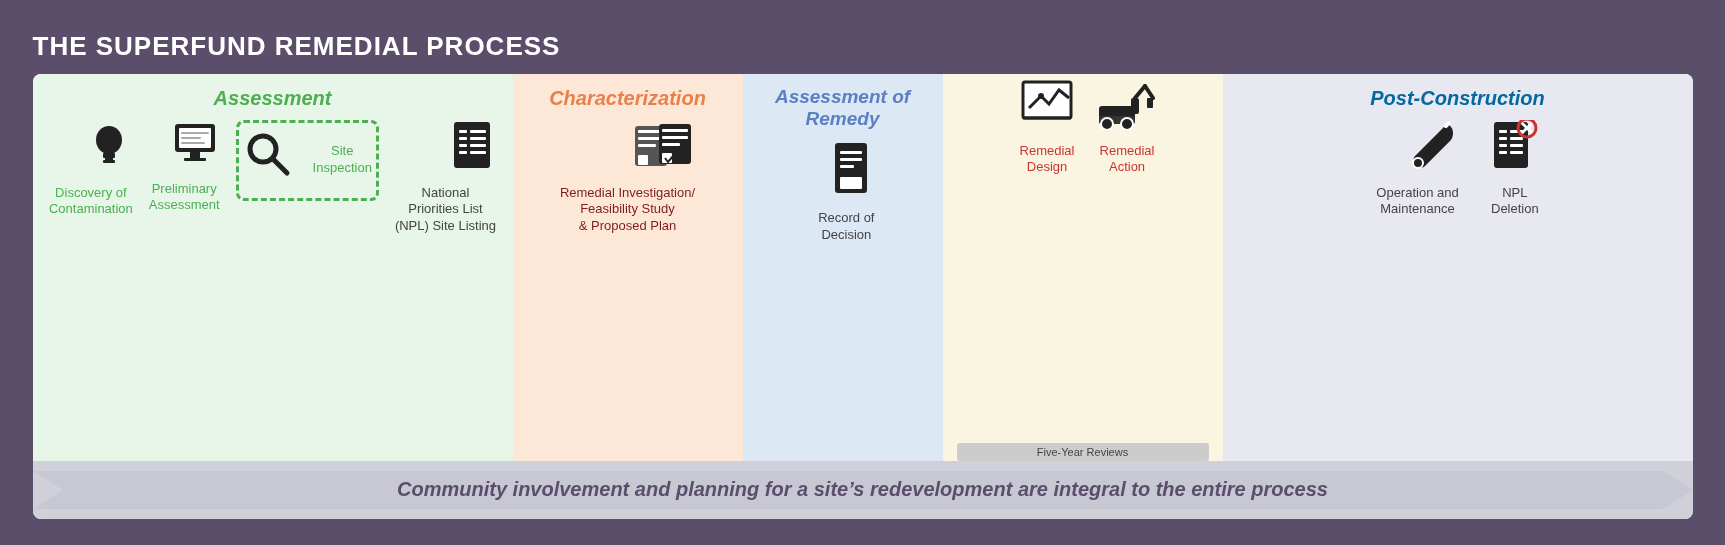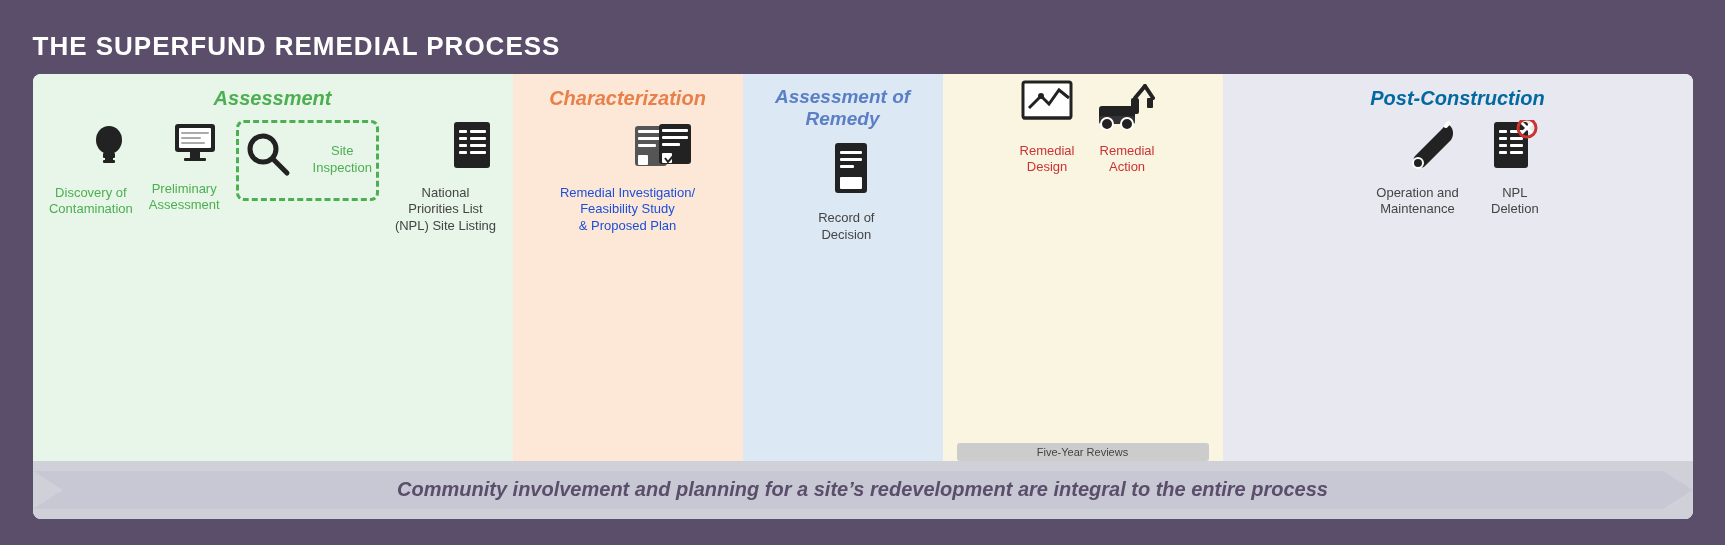--- a/index.html
+++ b/index.html
@@ -112,7 +112,7 @@
     .label-postconstruction { color: #0369a1; }
     
     .color-green { color: #4caf50; }
-    .color-orange { color: #1d4ed8; }
+    .color-orange { color: #7f1d1d; }
     .color-red { color: #cc3333; }
     .color-dark { color: #444; }
     

